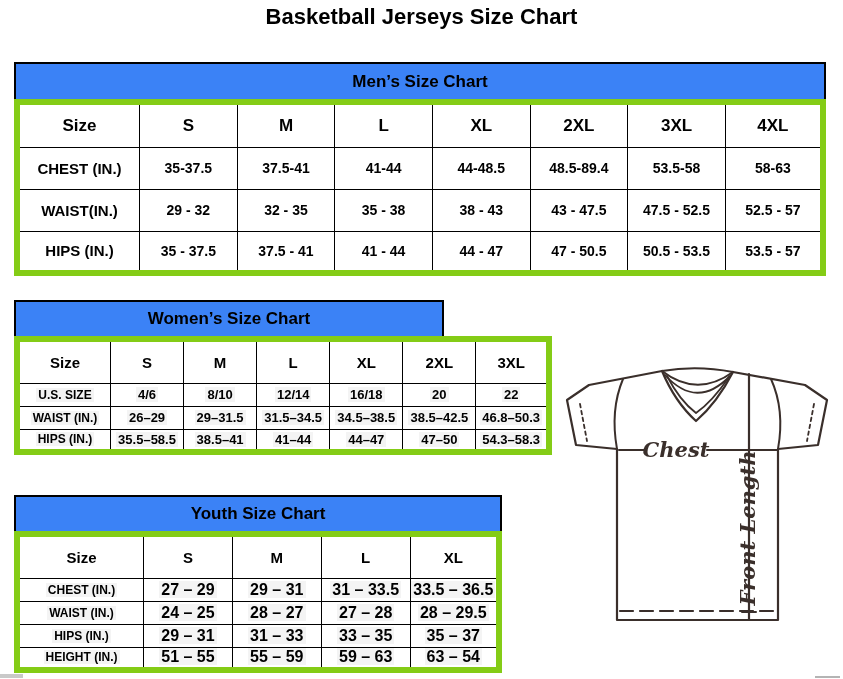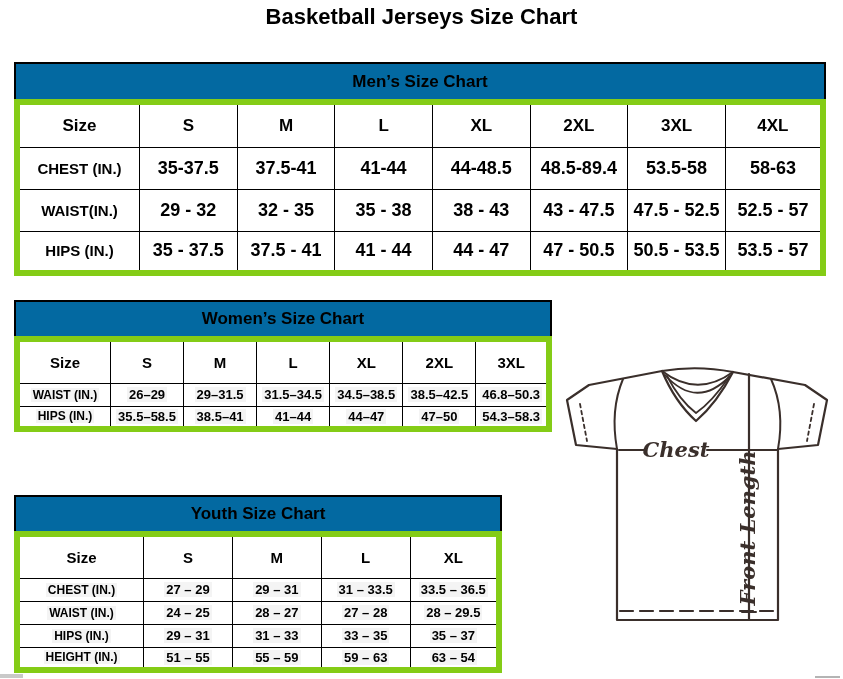--- a/index.html
+++ b/index.html
@@ -13,7 +13,7 @@
   }
   .chart-block{position:absolute;}
   .band{
-    background:#0369a1;border:2px solid #000;box-sizing:border-box;
+    background:#3b82f6;border:2px solid #000;box-sizing:border-box;
     text-align:right;font-weight:bold;font-size:17px;
     display:flex;align-items:center;justify-content:center;
   }

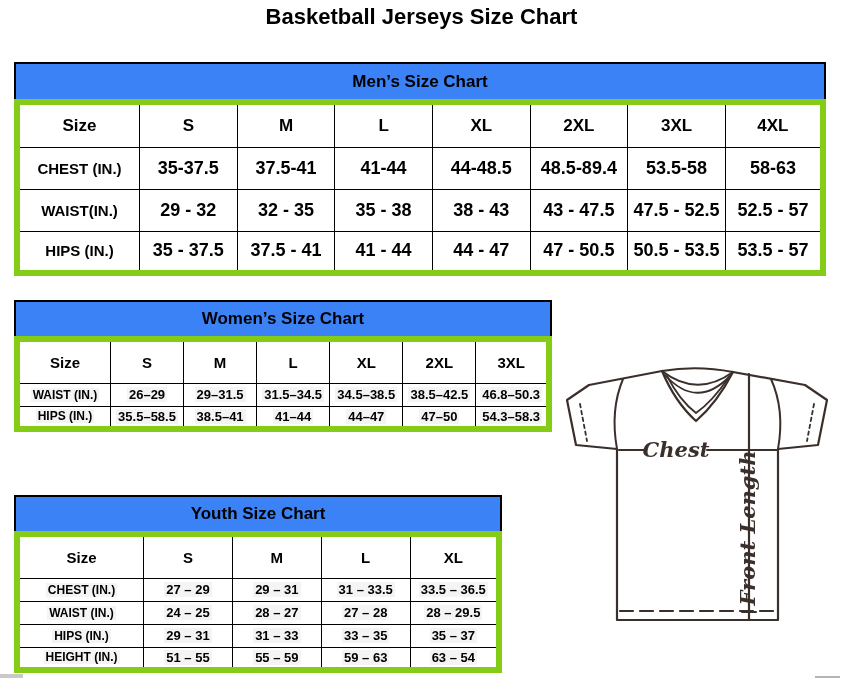--- a/index.html
+++ b/index.html
@@ -31,7 +31,7 @@
   .mens tr{height:42px;}
   .mens tr:first-child{height:45px;}
   .mens tr:first-child th{font-size:17px;}
-  .mens th,.mens td{font-size:18px;}
+  .mens th,.mens td{font-size:14px;}
   .mens tr:not(:first-child) th{font-size:15px;}
   .mens tr:first-child th:first-child{width:119px;}
   

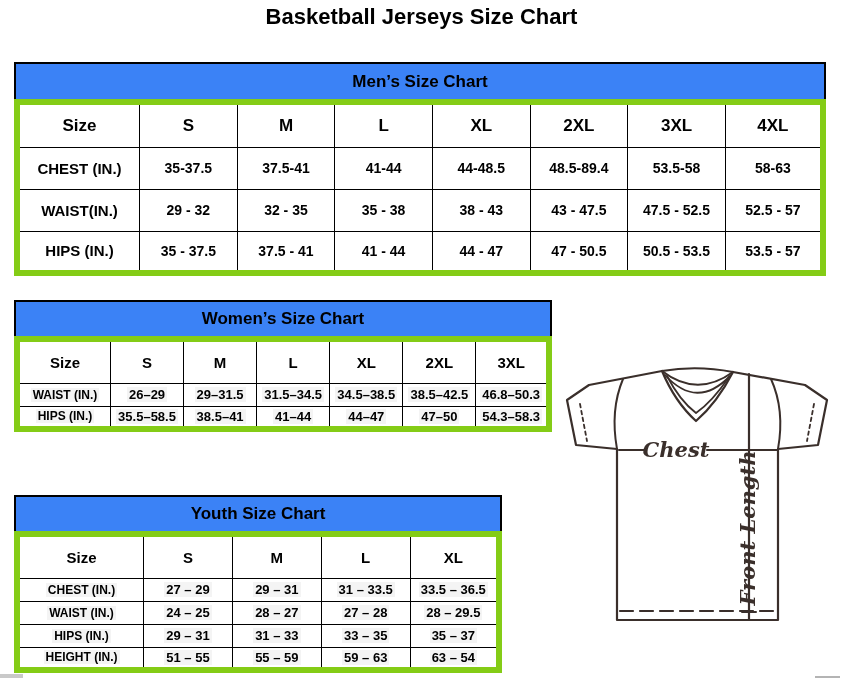--- a/index.html
+++ b/index.html
@@ -35,7 +35,7 @@
   .mens tr:not(:first-child) th{font-size:15px;}
   .mens tr:first-child th:first-child{width:119px;}
   
-  .womens .band{width:538px;height:38px;}
+  .womens .band{width:430px;height:38px;}
   .womens table{width:538px;}
   .womens tr{height:23px;}
   .womens tr:first-child{height:44px;}

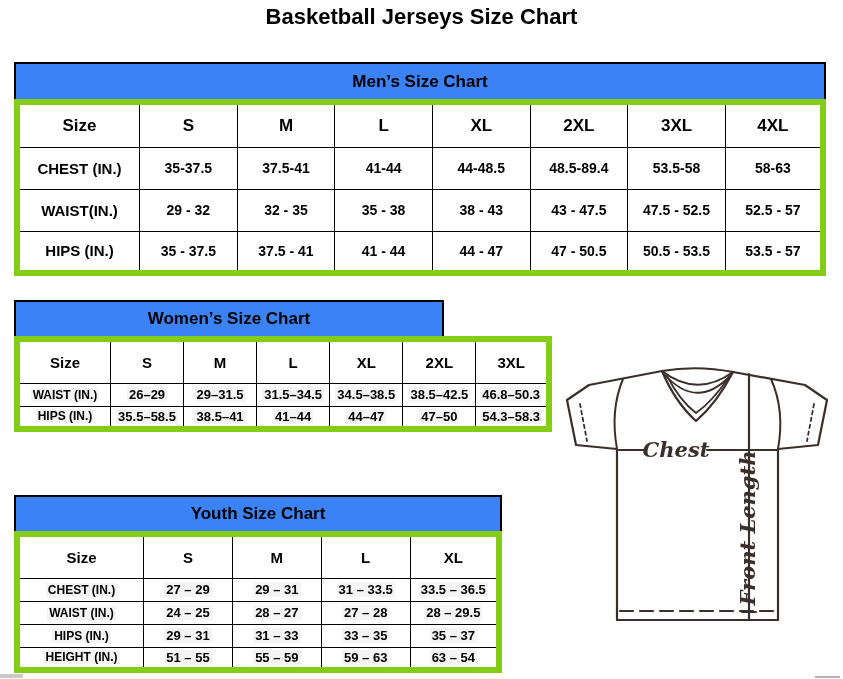--- a/index.html
+++ b/index.html
@@ -130,6 +130,15 @@
             <th><span class="cv">3XL</span></th>
           </tr>
           <tr>
+            <th><span class="cv">U.S. SIZE</span></th>
+            <td><span class="cv">4/6</span></td>
+            <td><span class="cv">8/10</span></td>
+            <td><span class="cv">12/14</span></td>
+            <td><span class="cv">16/18</span></td>
+            <td><span class="cv">20</span></td>
+            <td><span class="cv">22</span></td>
+          </tr>
+          <tr>
             <th><span class="cv">WAIST (IN.)</span></th>
             <td><span class="cv">26–29</span></td>
             <td><span class="cv">29–31.5</span></td>

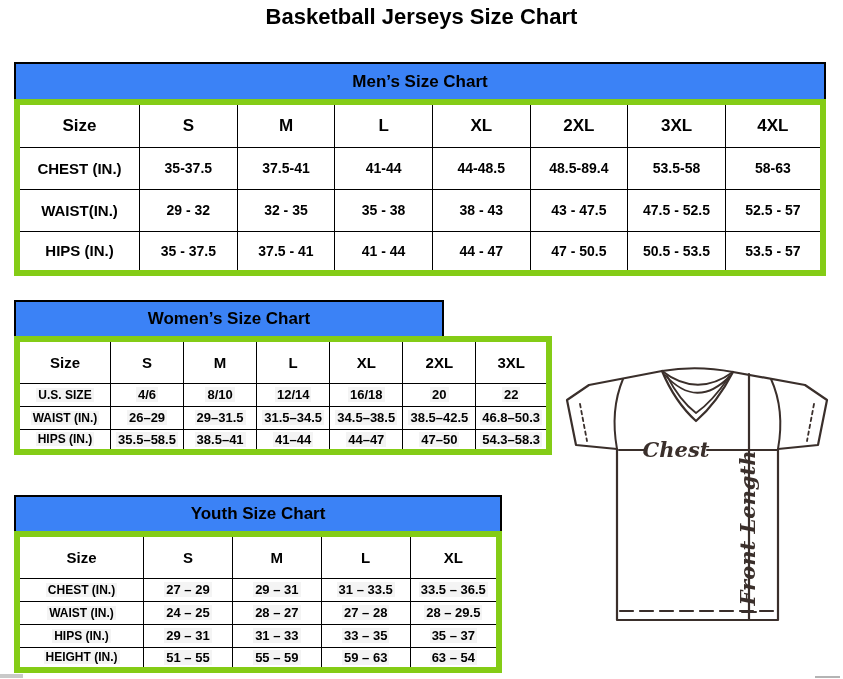--- a/index.html
+++ b/index.html
@@ -49,7 +49,7 @@
   .youth tr{height:23px;}
   .youth tr:first-child{height:44px;}
   .youth tr:first-child th{font-size:15px;}
-  .youth th,.youth td{font-size:13px;}
+  .youth th,.youth td{font-size:16px;}
   .youth tr:not(:first-child) th{font-size:12px;}
   .youth tr:first-child th:first-child{width:123px;}
   

